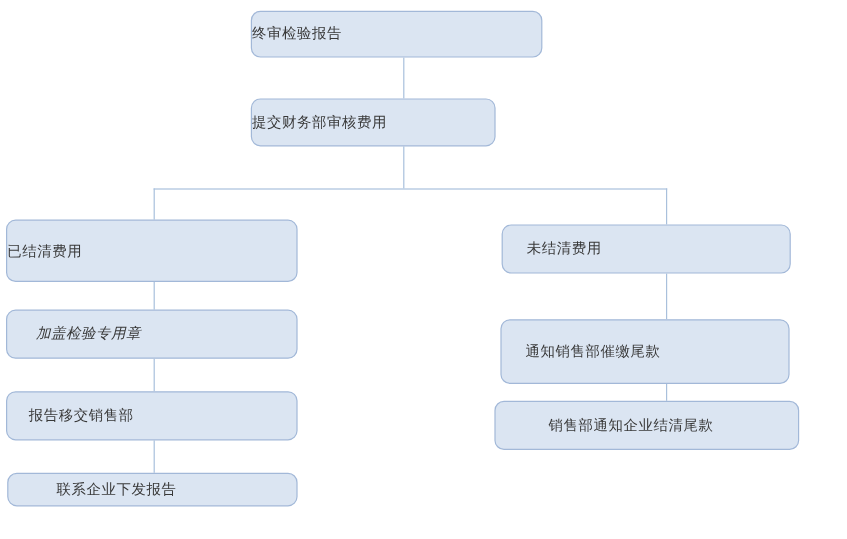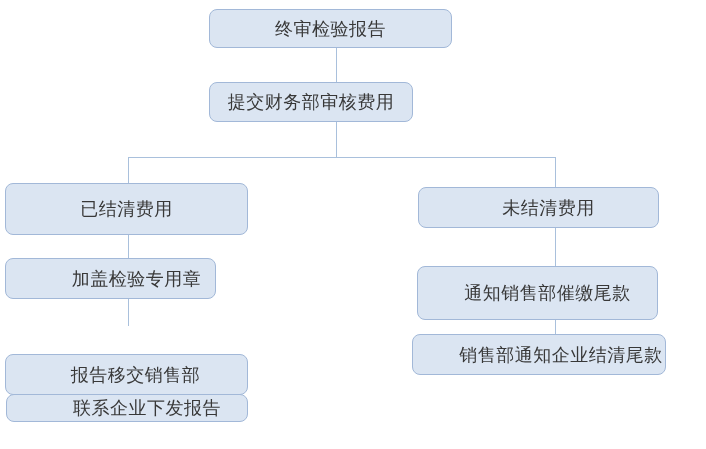--- a/index.html
+++ b/index.html
@@ -23,8 +23,7 @@
     border-radius: 8px;
     display: flex;
     align-items: center;
-    justify-content: center;
-    font-size: 18px;
+    font-size: 12px;
     color: var(--text, #383838);
     white-space: nowrap;
     letter-spacing: 0.5px;

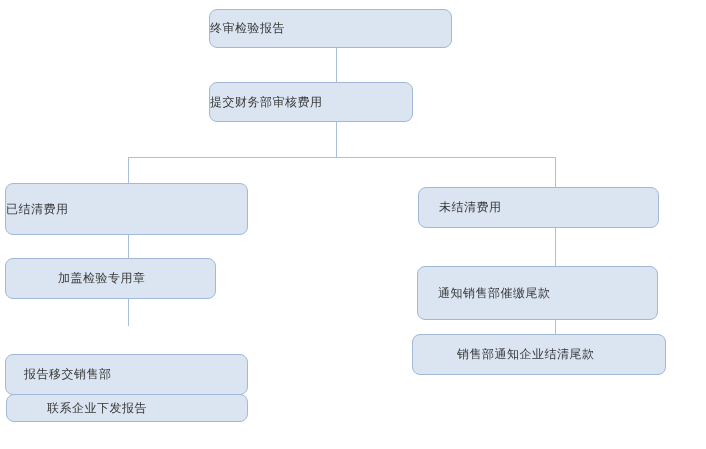--- a/index.html
+++ b/index.html
@@ -63,7 +63,7 @@
     <span>已结清费用</span>
   </div>
 
-  <div class="node" style="left:5px; top:258px; width:211px; height:41px; padding-left:52px;">
+  <div class="node" style="left:5px; top:258px; width:243px; height:41px; padding-left:24px;font-style:italic;">
     <span>加盖检验专用章</span>
   </div>
 

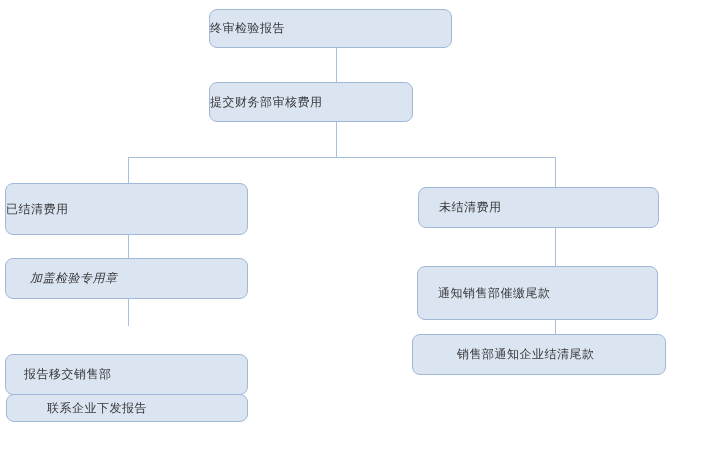--- a/index.html
+++ b/index.html
@@ -67,7 +67,7 @@
     <span>加盖检验专用章</span>
   </div>
 
-  <div class="node" style="left:5px; top:326px; width:243px; height:41px; padding-left:18px;margin-top:28px;">
+  <div class="node" style="left:5px; top:326px; width:243px; height:41px; padding-left:18px;">
     <span>报告移交销售部</span>
   </div>
 

